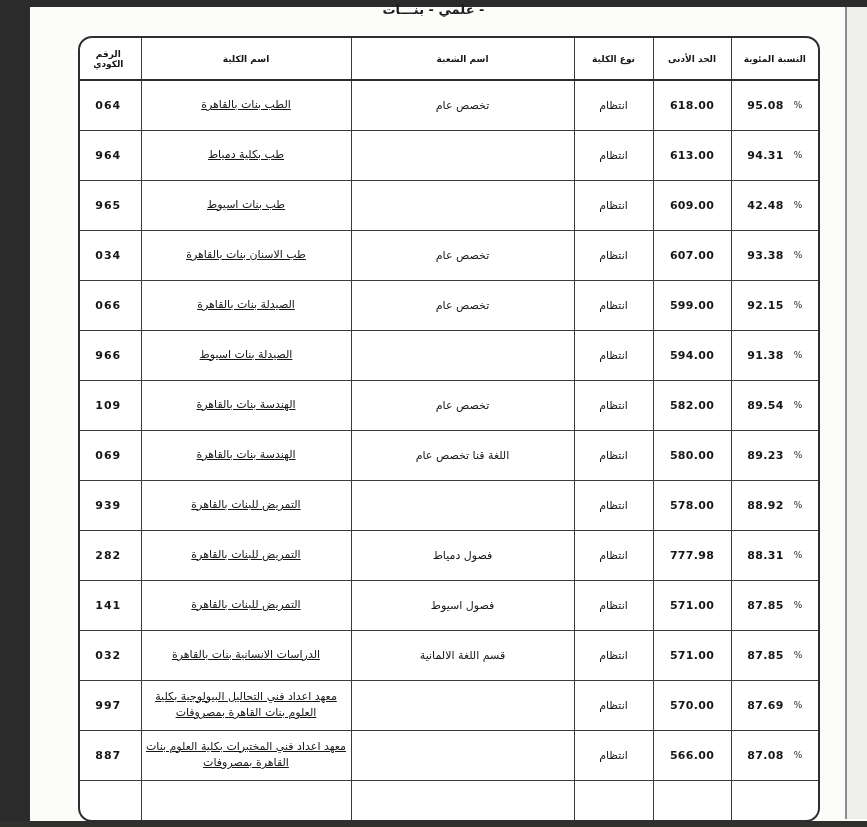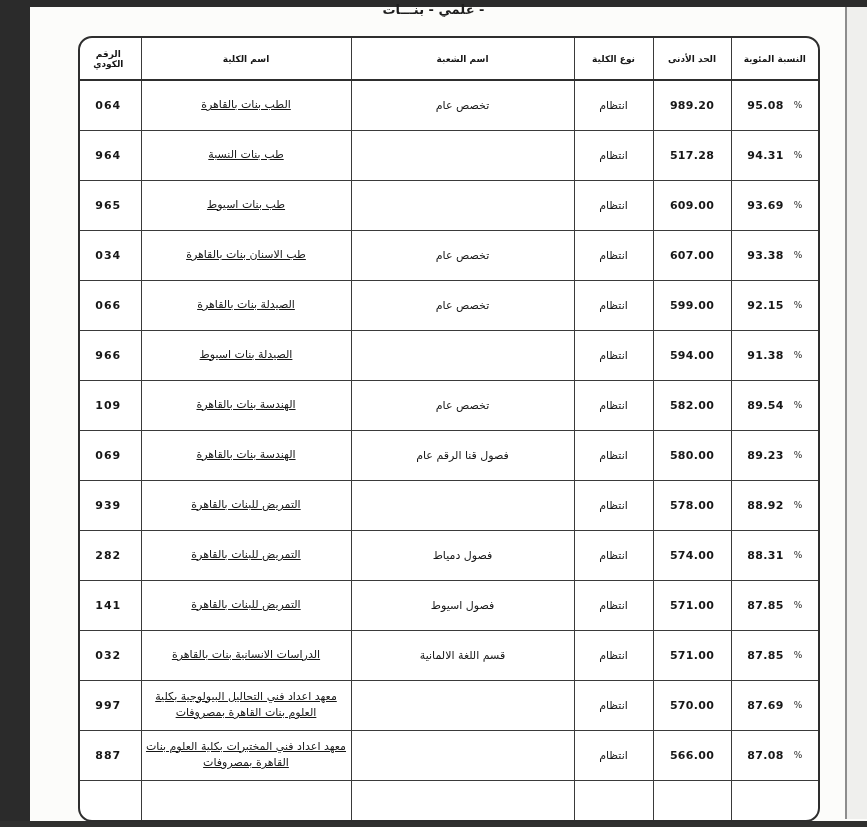--- a/index.html
+++ b/index.html
@@ -193,7 +193,7 @@
                 <span class="pct-val">95.08</span>
               </div>
             </td>
-            <td class="c-min">989.20</td>
+            <td class="c-min">618.00</td>
             <td class="c-type">انتظام</td>
             <td class="c-branch">تخصص عام</td>
             <td class="c-college">الطب بنات بالقاهرة</td>

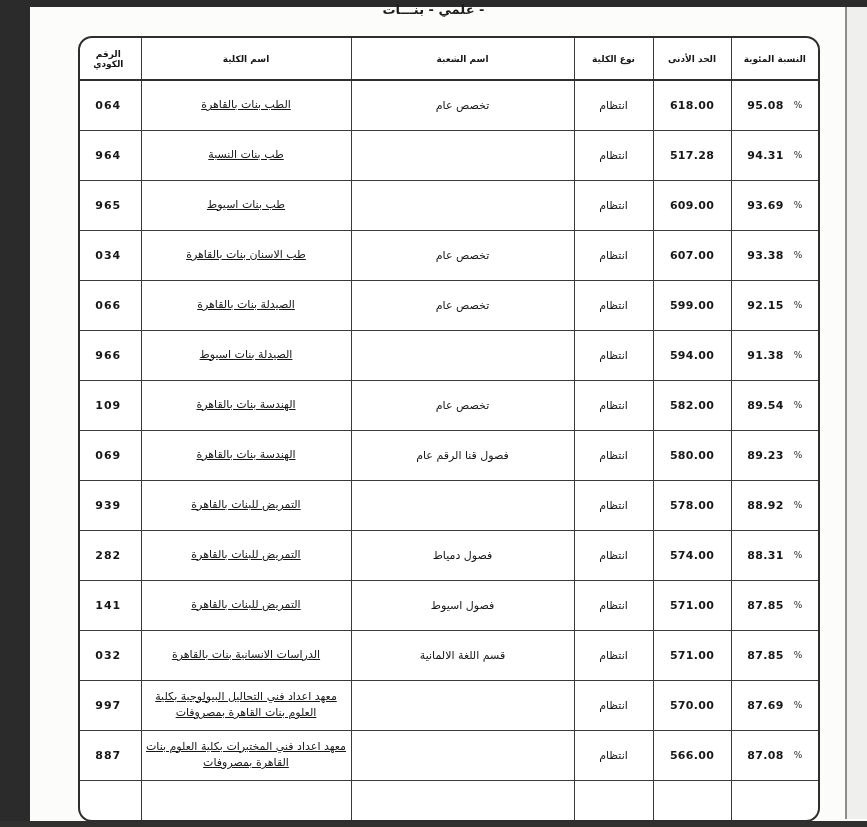--- a/index.html
+++ b/index.html
@@ -209,7 +209,7 @@
             <td class="c-min">517.28</td>
             <td class="c-type">انتظام</td>
             <td class="c-branch"></td>
-            <td class="c-college">طب بنات النسبة</td>
+            <td class="c-college">طب بكلية دمياط</td>
             <td class="c-code">964</td>
           </tr>
           <tr>

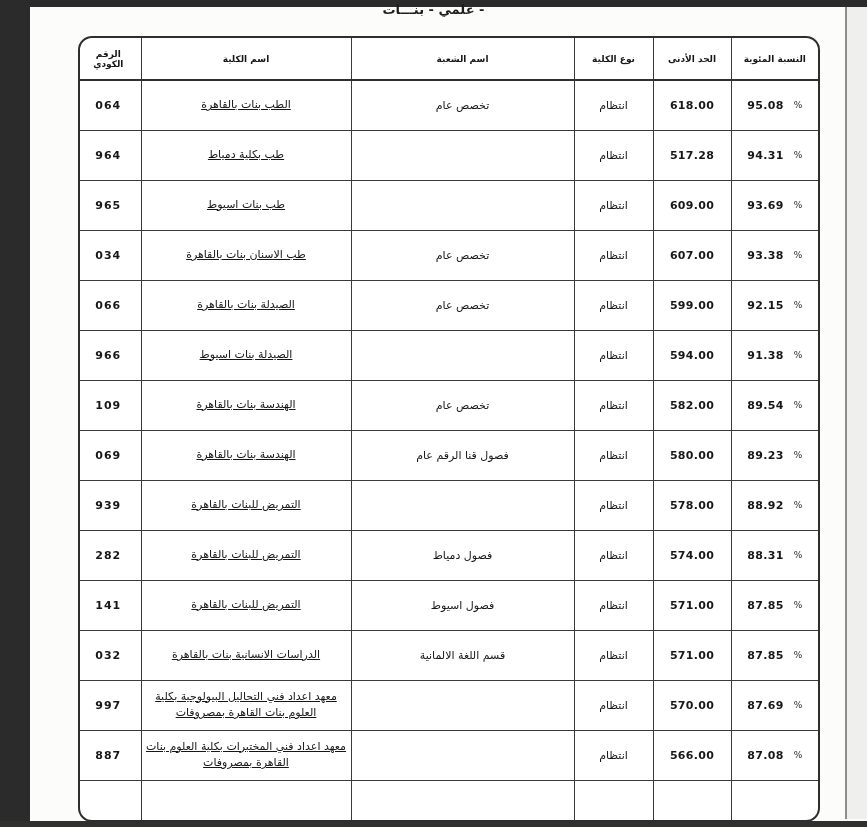--- a/index.html
+++ b/index.html
@@ -206,7 +206,7 @@
                 <span class="pct-val">94.31</span>
               </div>
             </td>
-            <td class="c-min">517.28</td>
+            <td class="c-min">613.00</td>
             <td class="c-type">انتظام</td>
             <td class="c-branch"></td>
             <td class="c-college">طب بكلية دمياط</td>

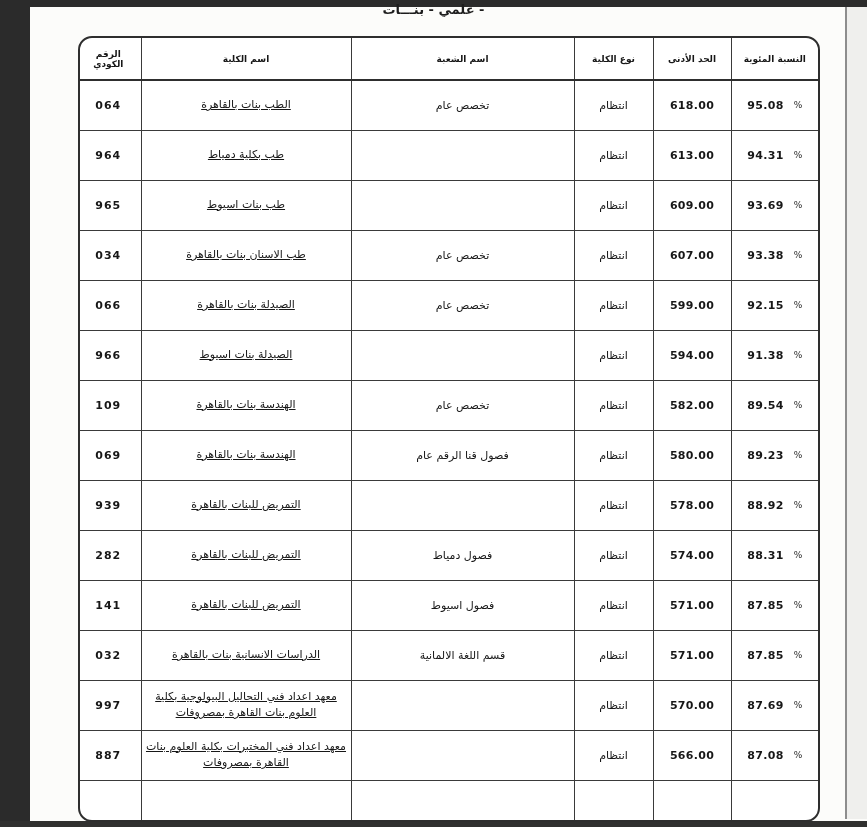--- a/index.html
+++ b/index.html
@@ -216,7 +216,7 @@
             <td class="c-pct">
               <div class="pct-cell">
                 <span class="pct-sign">%</span>
-                <span class="pct-val">93.69</span>
+                <span class="pct-val">42.48</span>
               </div>
             </td>
             <td class="c-min">609.00</td>

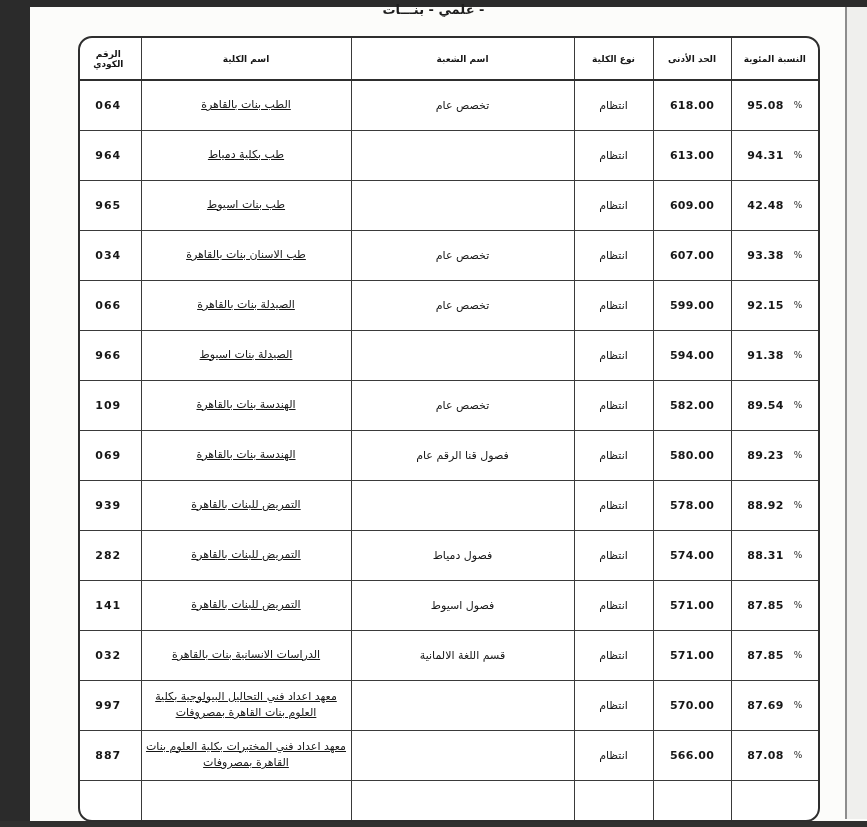--- a/index.html
+++ b/index.html
@@ -286,7 +286,7 @@
             </td>
             <td class="c-min">580.00</td>
             <td class="c-type">انتظام</td>
-            <td class="c-branch">فصول قنا الرقم عام</td>
+            <td class="c-branch">اللغة قنا تخصص عام</td>
             <td class="c-college">الهندسة بنات بالقاهرة</td>
             <td class="c-code">069</td>
           </tr>

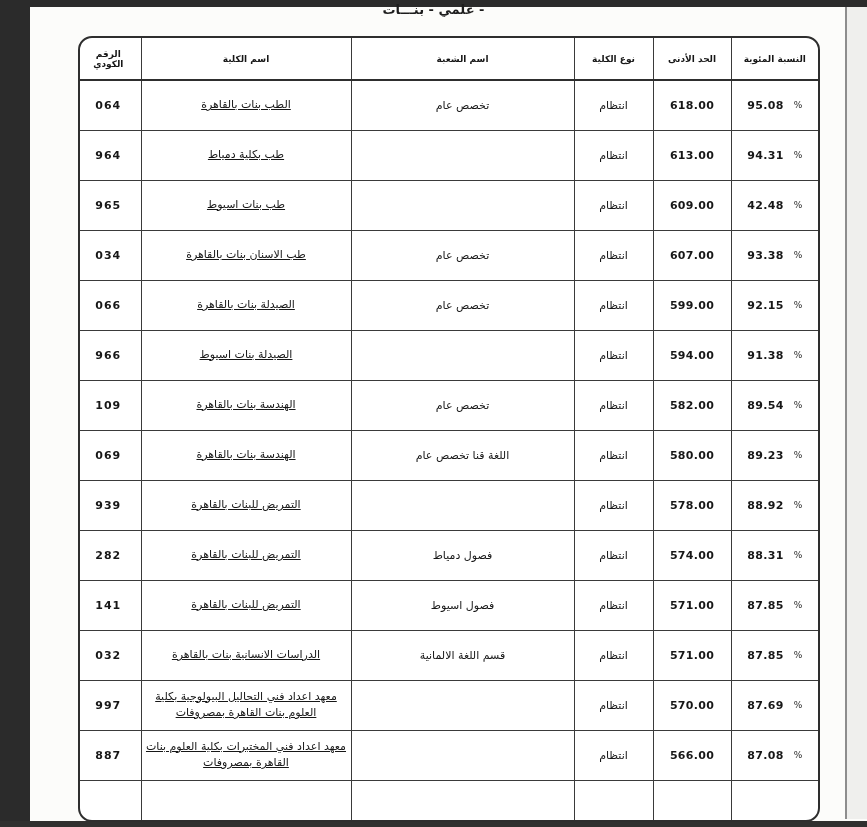--- a/index.html
+++ b/index.html
@@ -310,7 +310,7 @@
                 <span class="pct-val">88.31</span>
               </div>
             </td>
-            <td class="c-min">574.00</td>
+            <td class="c-min">777.98</td>
             <td class="c-type">انتظام</td>
             <td class="c-branch">فصول دمياط</td>
             <td class="c-college">التمريض للبنات بالقاهرة</td>

